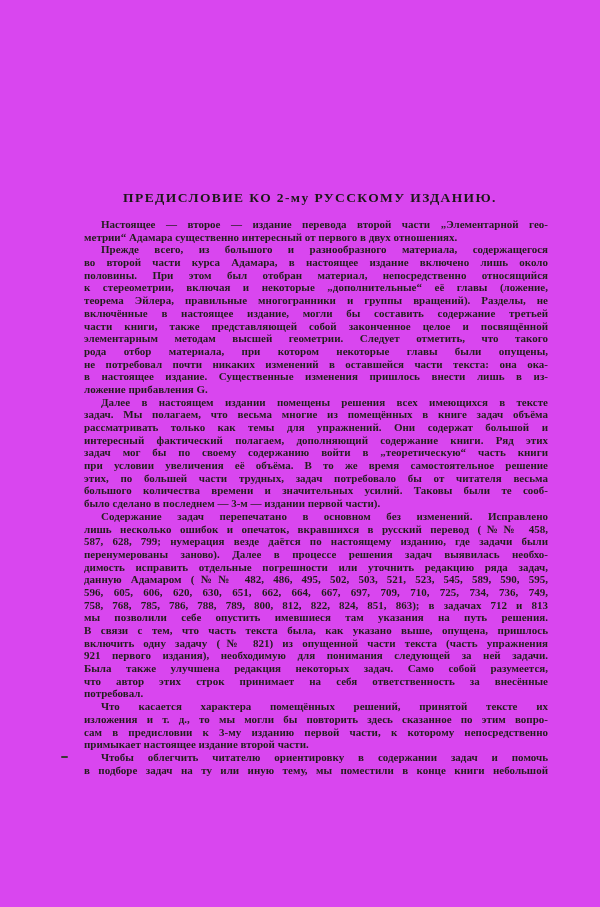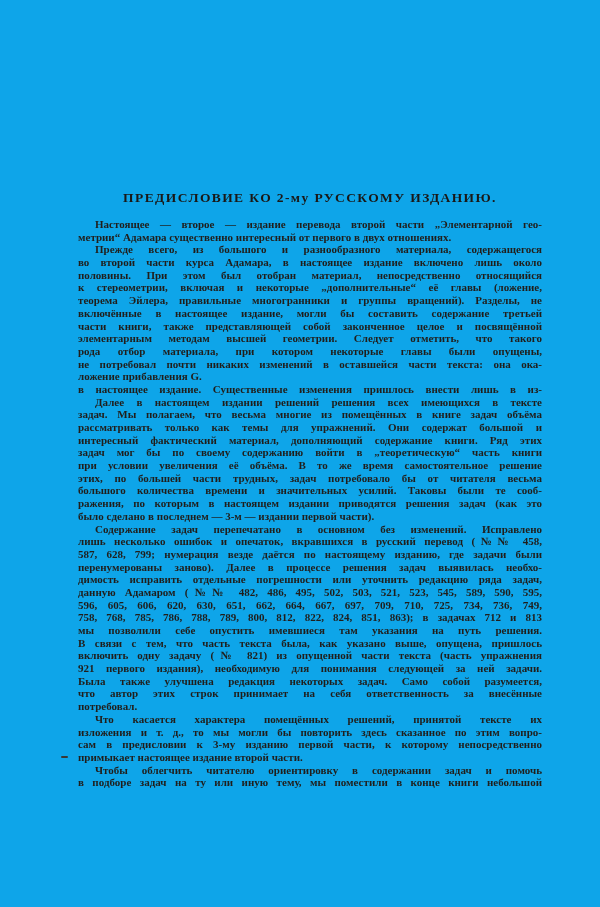--- a/index.html
+++ b/index.html
@@ -12,7 +12,7 @@
     width: 600px;
     height: 907px;
     margin: 0 auto;
-    background: #0ea5e9;
+    background: #d946ef;
     overflow: hidden;
     font-family: "Liberation Serif", "DejaVu Serif", serif;
     color: #1d1b19;

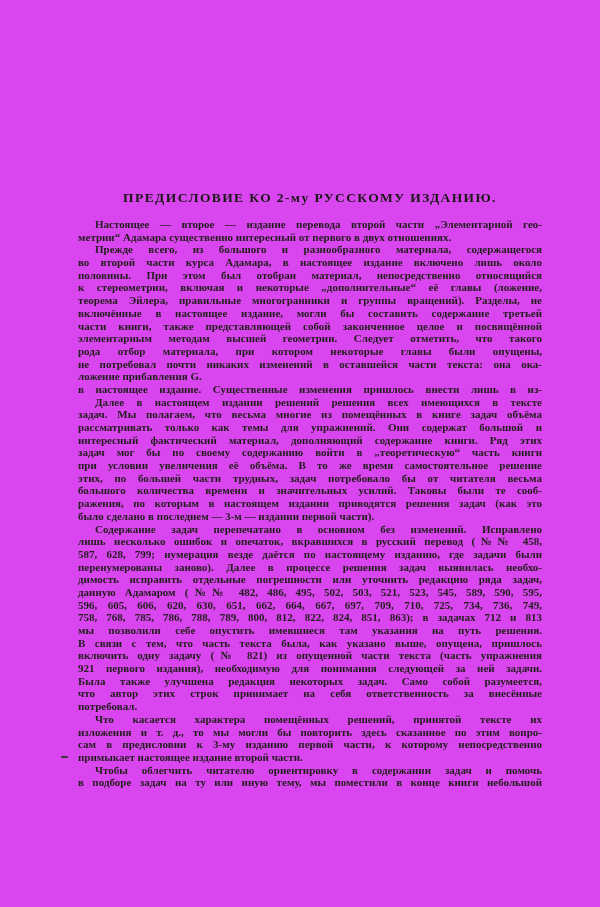--- a/index.html
+++ b/index.html
@@ -33,7 +33,7 @@
   .body-text {
     position: absolute;
     top: 218px;
-    left: 78px;
+    left: 84px;
     width: 464px;
   }
   .paragraph {

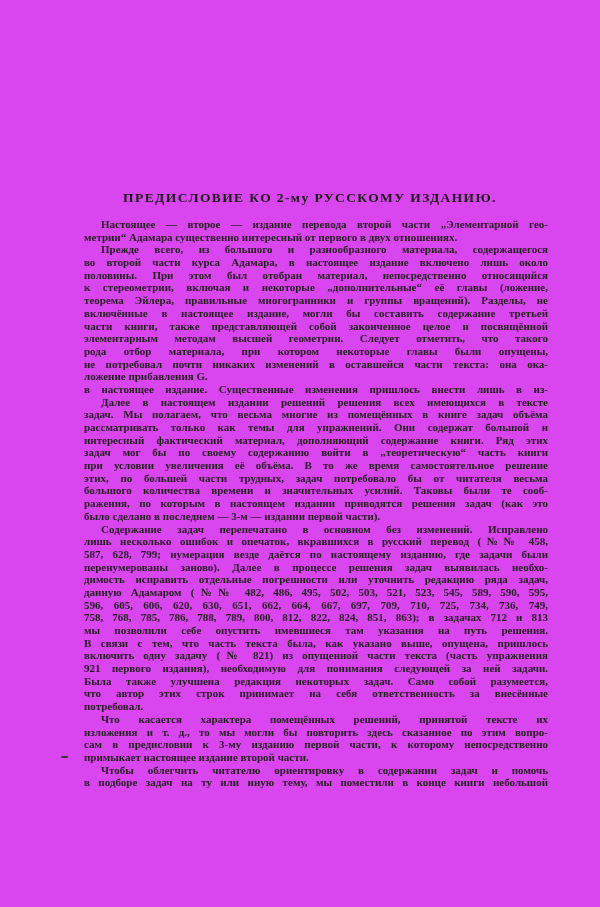--- a/index.html
+++ b/index.html
@@ -89,8 +89,8 @@
         <div class="line">элементарным методам высшей геометрии. Следует отметить, что такого</div>
         <div class="line">рода отбор материала, при котором некоторые главы были опущены,</div>
         <div class="line">не потребовал почти никаких изменений в оставшейся части текста: она ока-</div>
+        <div class="line">в настоящее издание. Существенные изменения пришлось внести лишь в из-</div>
         <div class="line endline">ложение прибавления G.</div>
-        <div class="line">в настоящее издание. Существенные изменения пришлось внести лишь в из-</div>
       </div>
       <div class="paragraph">
         <div class="line indent">Далее в настоящем издании решений решения всех имеющихся в тексте</div>

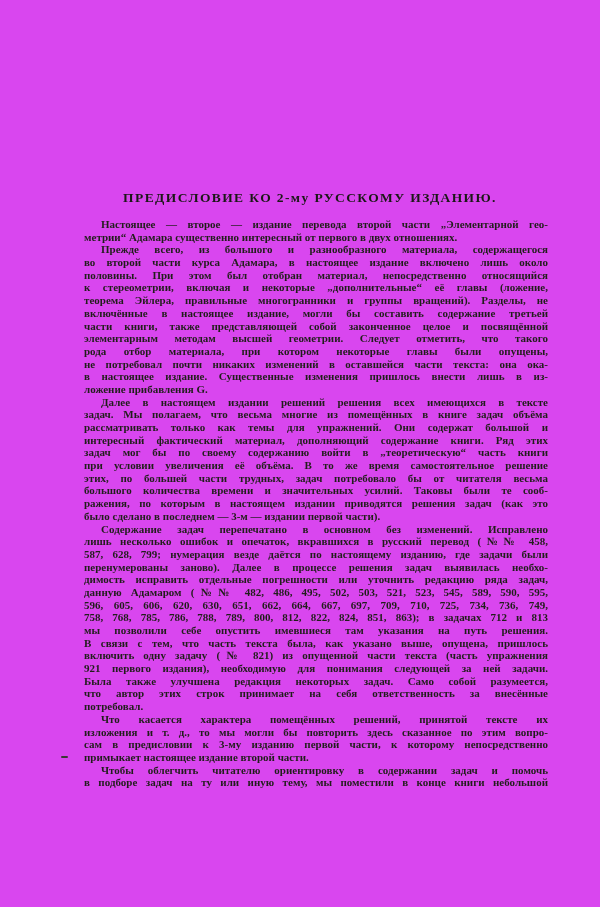--- a/index.html
+++ b/index.html
@@ -93,7 +93,7 @@
         <div class="line endline">ложение прибавления G.</div>
       </div>
       <div class="paragraph">
-        <div class="line indent">Далее в настоящем издании решений решения всех имеющихся в тексте</div>
+        <div class="line indent">Далее в настоящем издании помещены решения всех имеющихся в тексте</div>
         <div class="line">задач. Мы полагаем, что весьма многие из помещённых в книге задач объёма</div>
         <div class="line">рассматривать только как темы для упражнений. Они содержат большой и</div>
         <div class="line">интересный фактический материал, дополняющий содержание книги. Ряд этих</div>

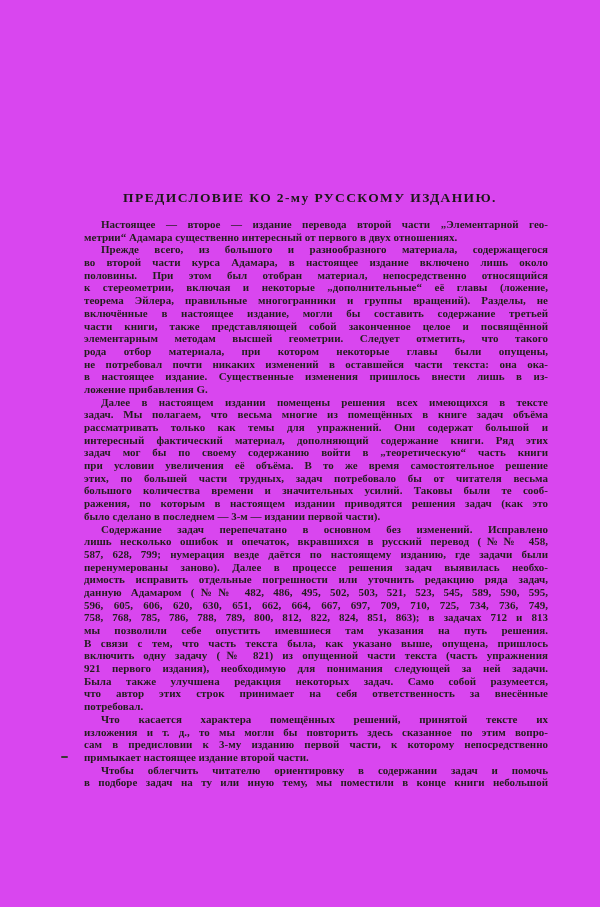--- a/index.html
+++ b/index.html
@@ -96,7 +96,7 @@
         <div class="line indent">Далее в настоящем издании помещены решения всех имеющихся в тексте</div>
         <div class="line">задач. Мы полагаем, что весьма многие из помещённых в книге задач объёма</div>
         <div class="line">рассматривать только как темы для упражнений. Они содержат большой и</div>
-        <div class="line">интересный фактический материал, дополняющий содержание книги. Ряд этих</div>
+        <div class="line">интересный фактический полагаем, дополняющий содержание книги. Ряд этих</div>
         <div class="line">задач мог бы по своему содержанию войти в „теоретическую“ часть книги</div>
         <div class="line">при условии увеличения её объёма. В то же время самостоятельное решение</div>
         <div class="line">этих, по большей части трудных, задач потребовало бы от читателя весьма</div>

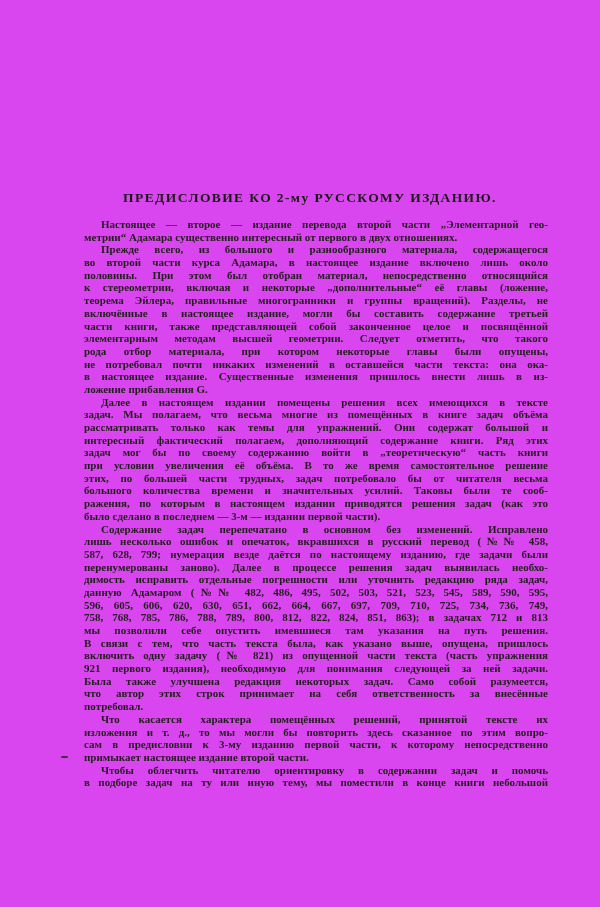--- a/index.html
+++ b/index.html
@@ -101,7 +101,6 @@
         <div class="line">при условии увеличения её объёма. В то же время самостоятельное решение</div>
         <div class="line">этих, по большей части трудных, задач потребовало бы от читателя весьма</div>
         <div class="line">большого количества времени и значительных усилий. Таковы были те сооб-</div>
-        <div class="line">ражения, по которым в настоящем издании приводятся решения задач (как это</div>
         <div class="line endline">было сделано в последнем — 3-м — издании первой части).</div>
       </div>
       <div class="paragraph">

